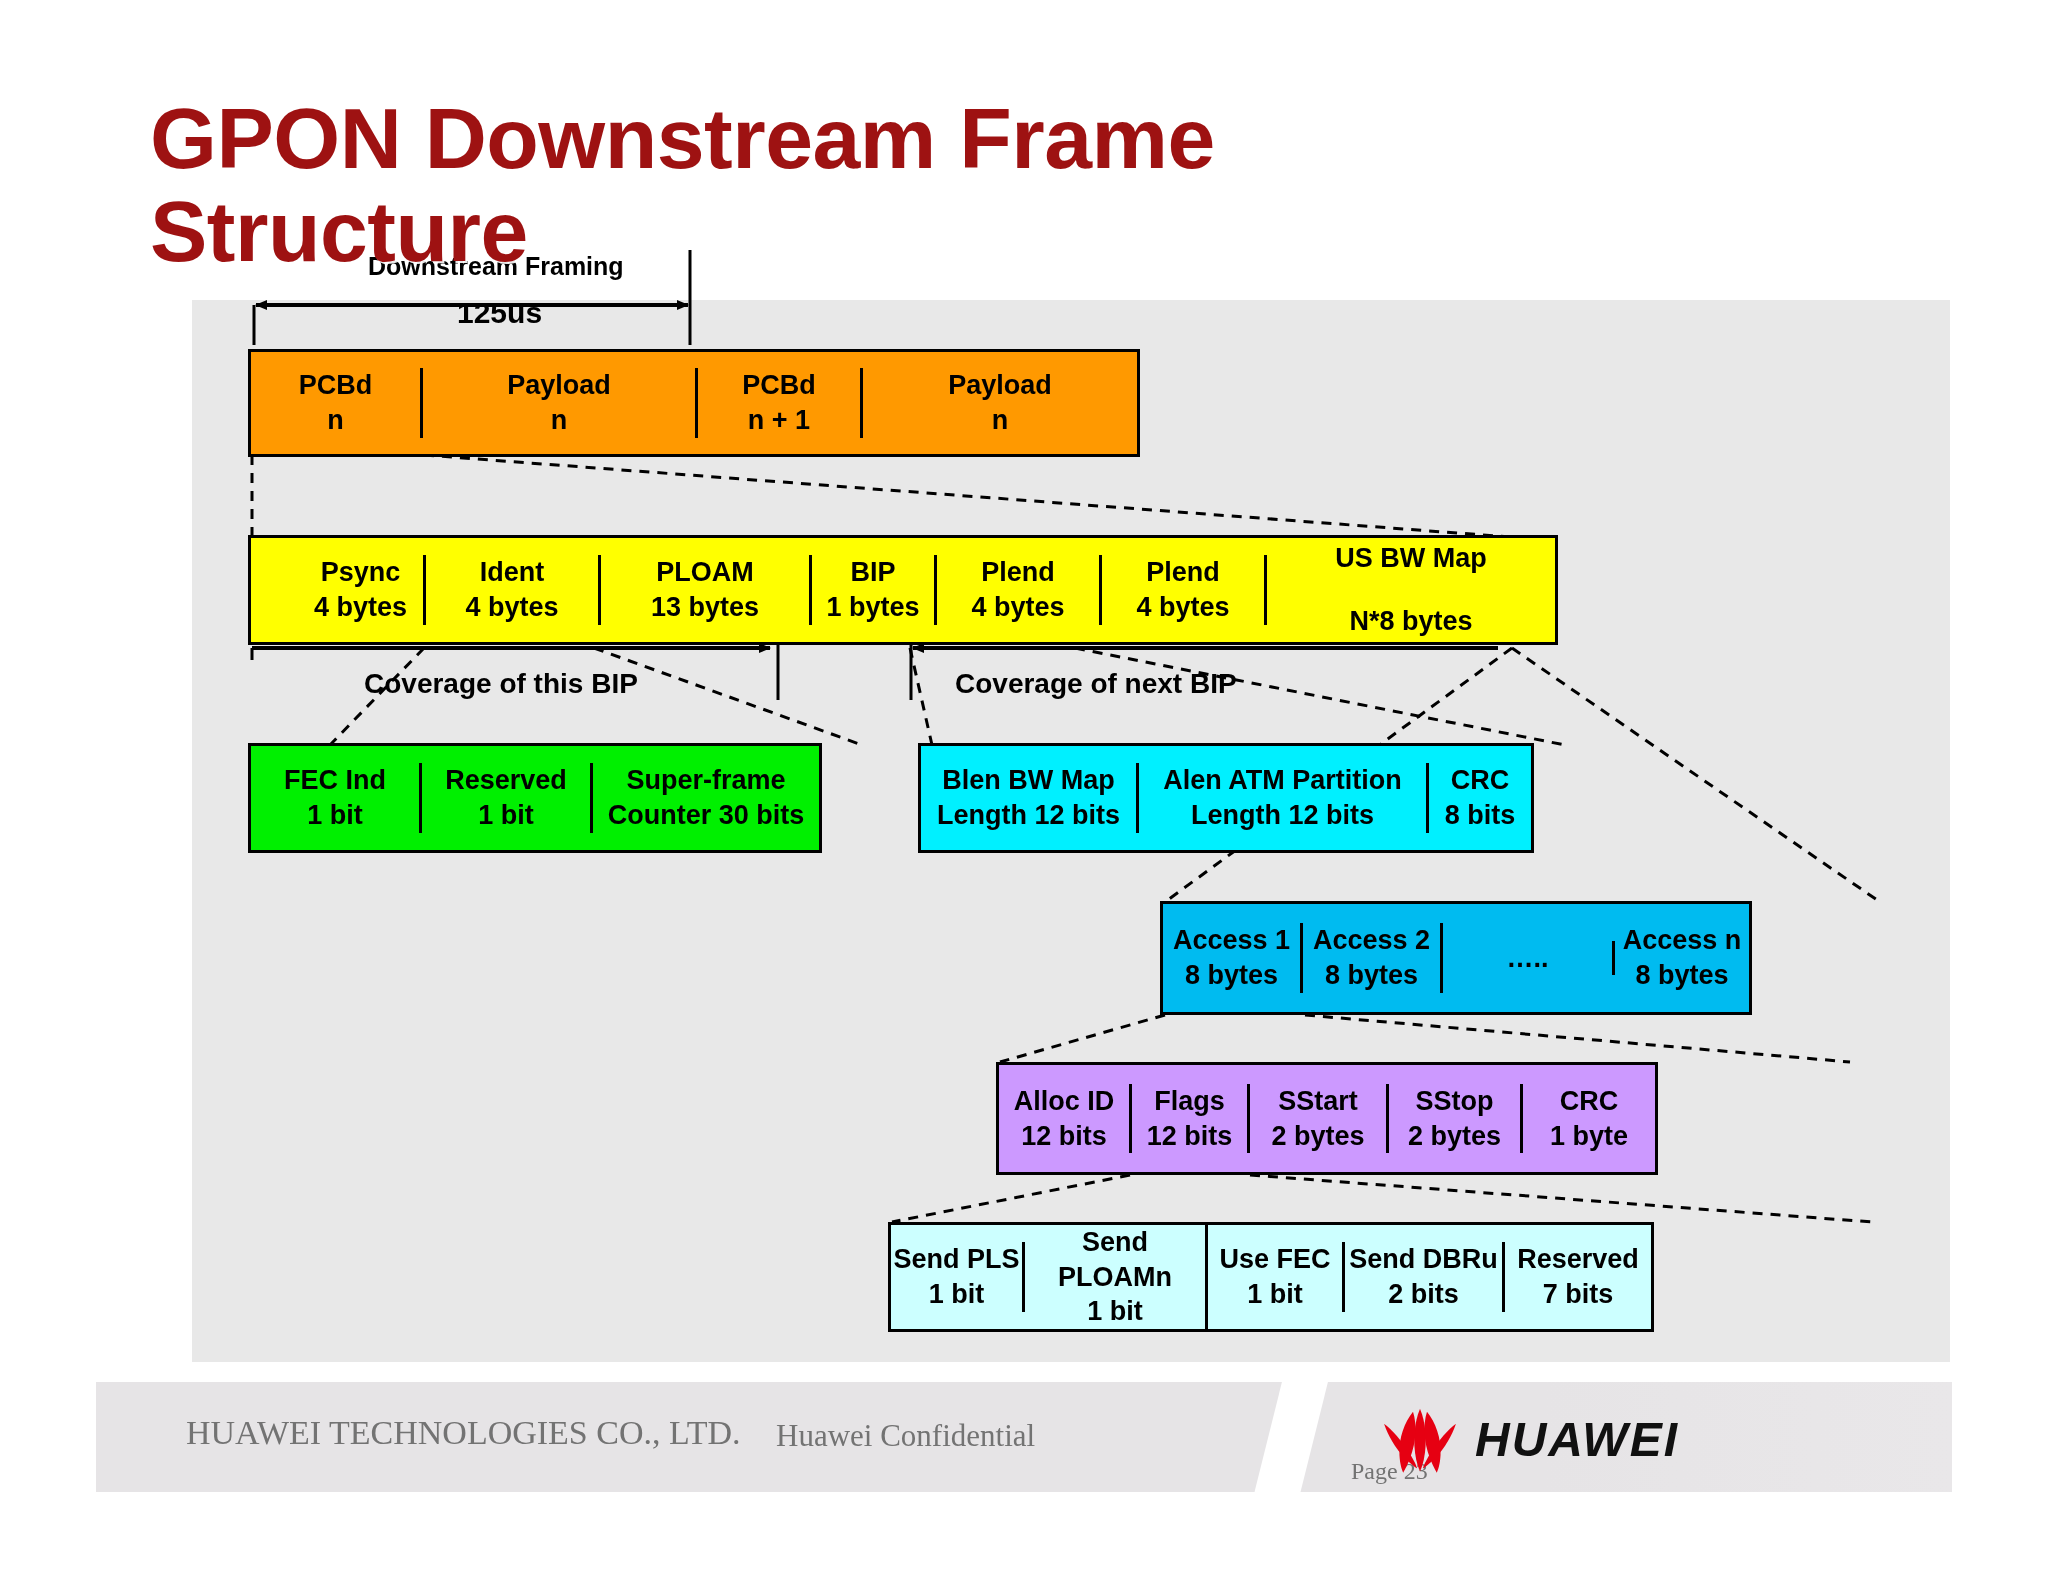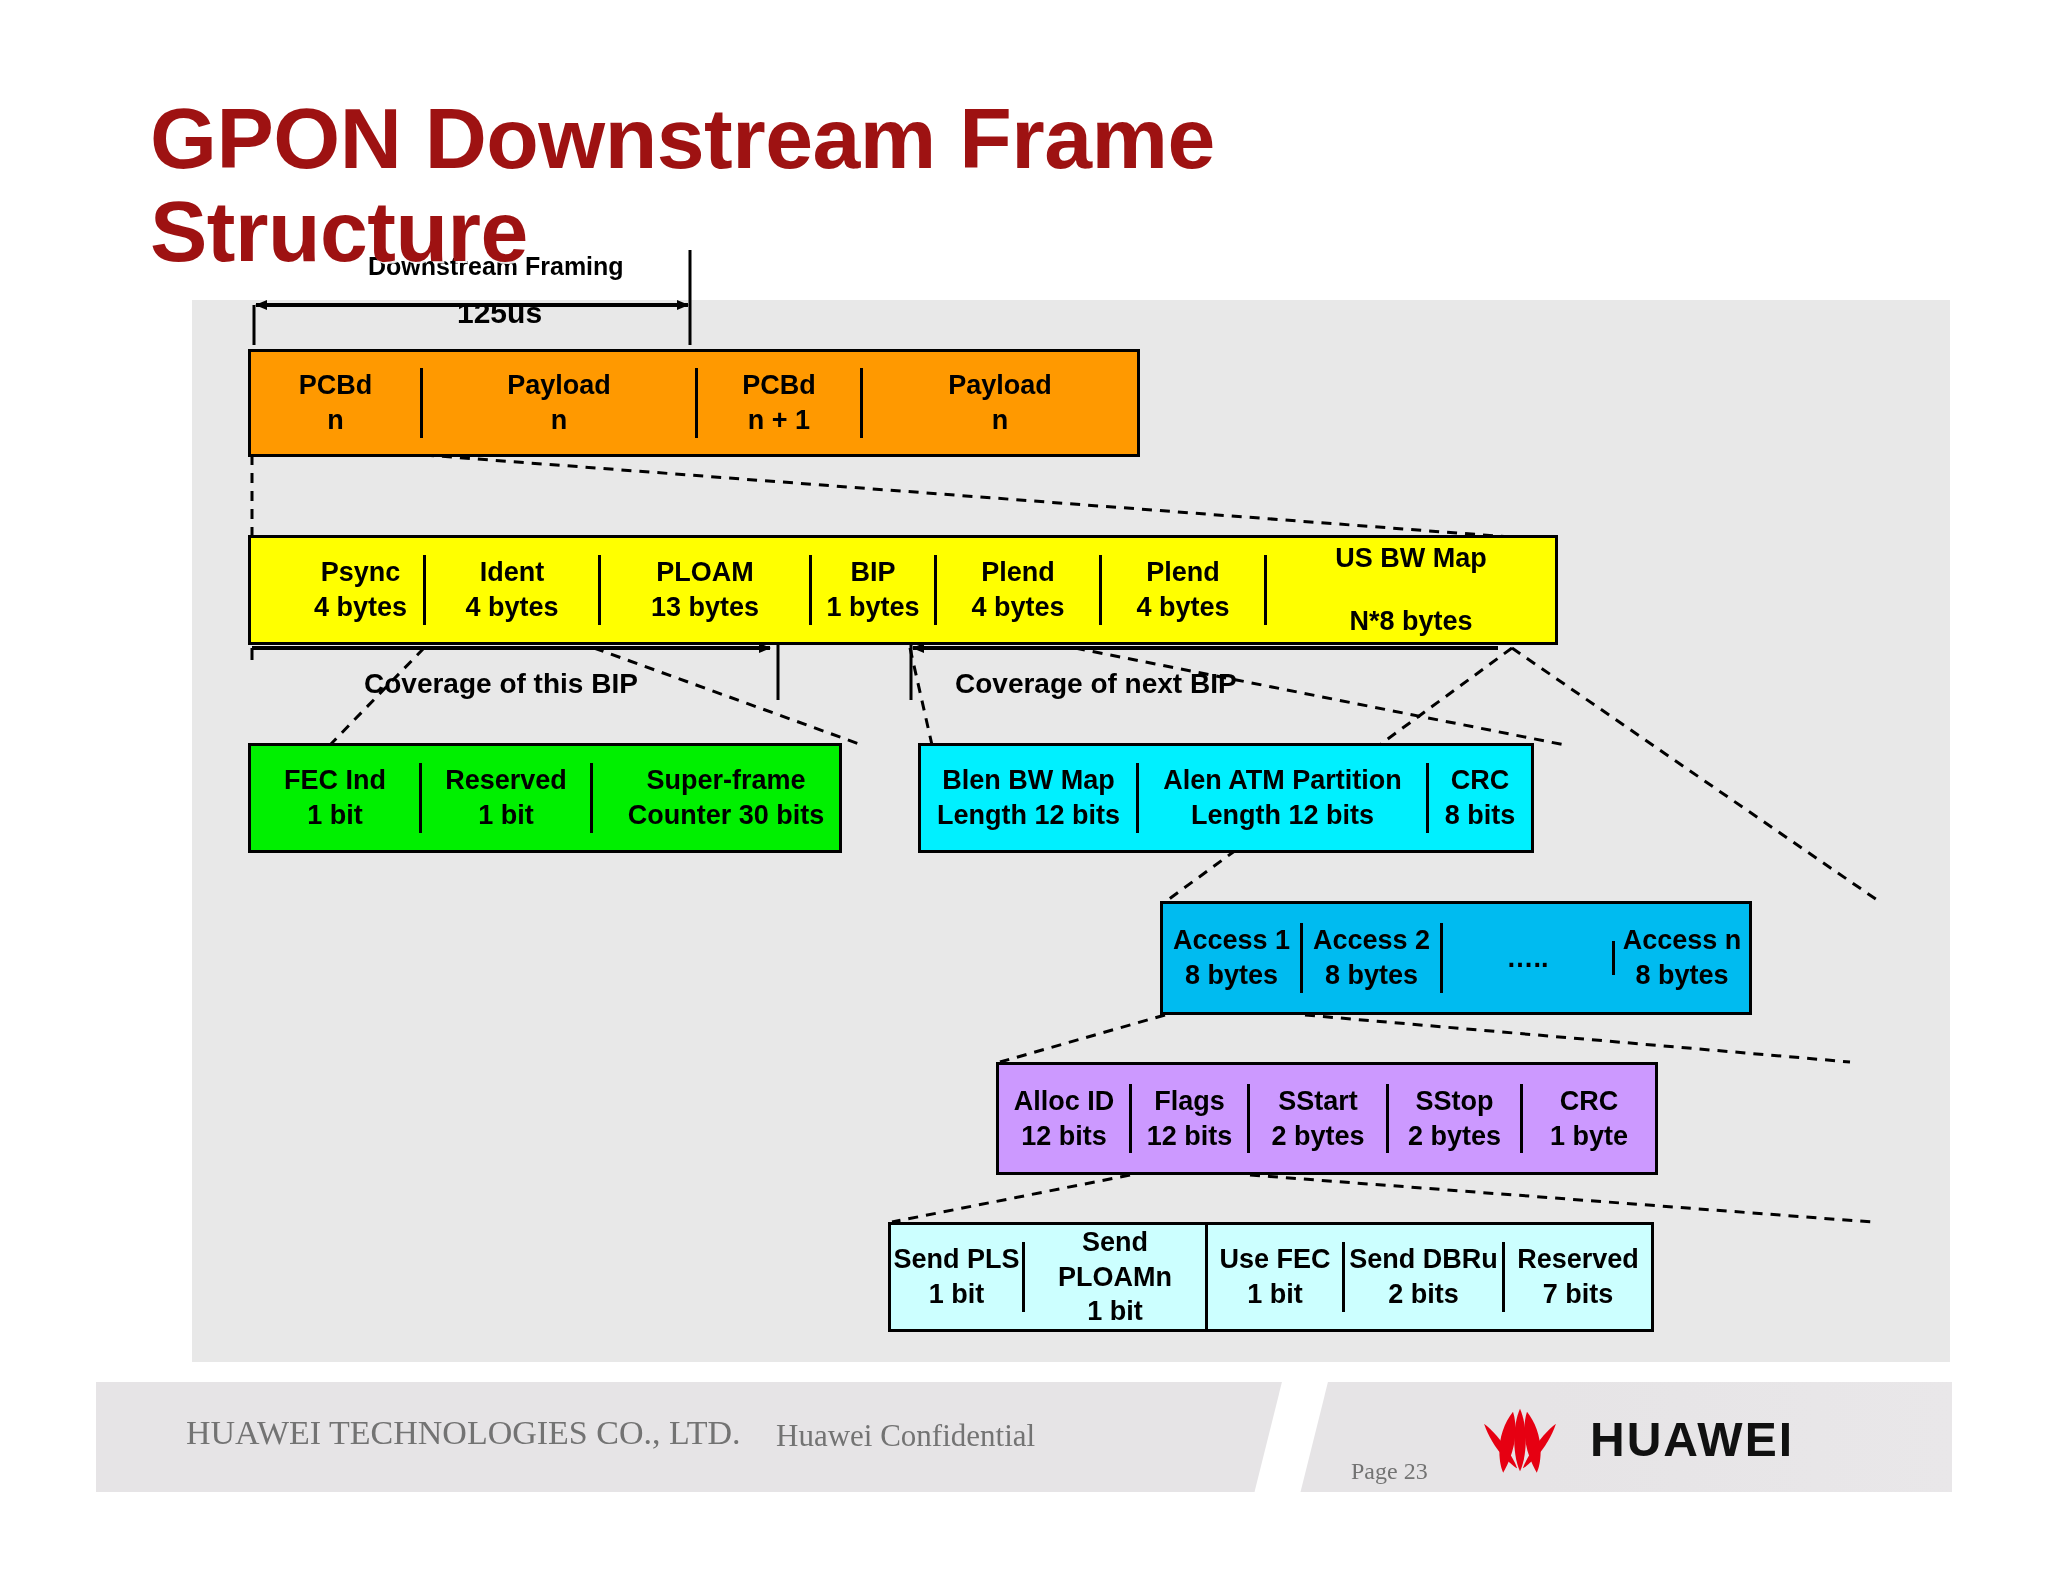--- a/index.html
+++ b/index.html
@@ -170,7 +170,7 @@
         <div>Reserved</div>
         <div class="l2">1 bit</div>
       </div>
-      <div class="cell" style="width: 226px; margin-left: 20px;">
+      <div class="cell" style="width: 226px;">
         <div>Super-frame</div>
         <div class="l2">Counter 30 bits</div>
       </div>

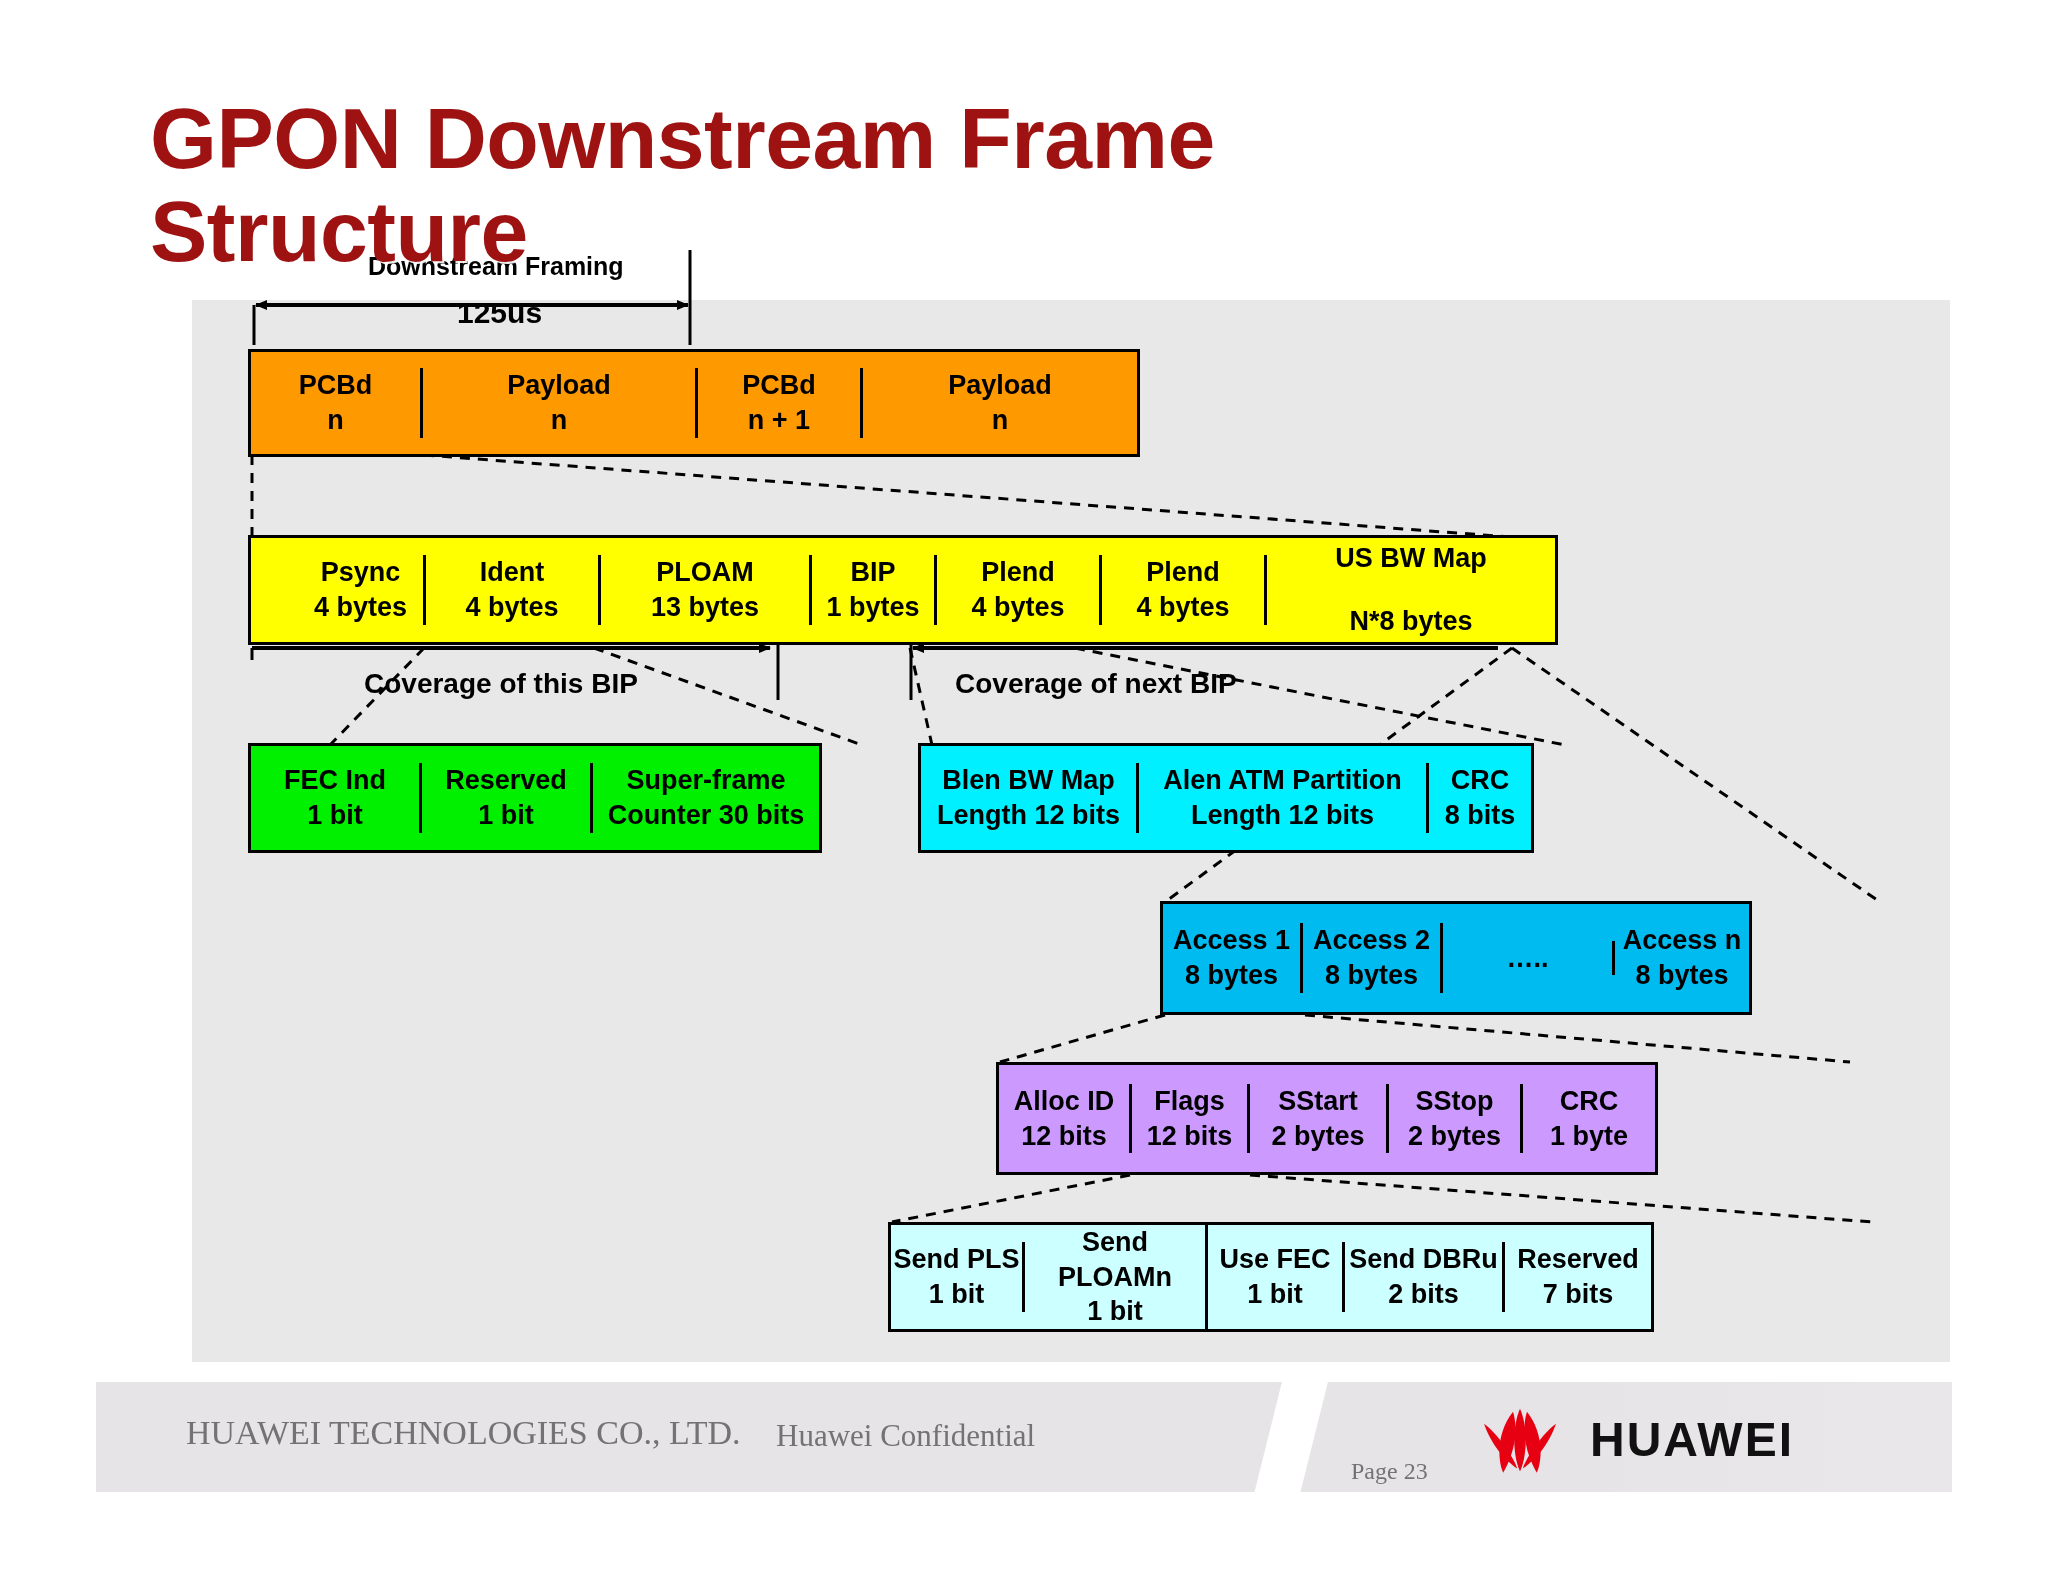--- a/index.html
+++ b/index.html
@@ -55,8 +55,8 @@
   #f-page{left:1255px;top:36px;font-size:24px;margin-top:40px;}
   #f-slash{position:absolute;left:1172px;top:-6px;width:46px;height:124px;
            background:#ffffff;transform:skewX(-14deg);}
-  #huawei-logo{position:absolute;left:1376px;top:20px;width:460px;height:74px;
-               display:flex;align-items:center;gap:22px;}
+  #huawei-logo{position:absolute;left:1276px;top:20px;width:460px;height:74px;
+               display:flex;align-items:center;gap:7px;font-style:italic;}
   #huawei-word{font-family:"Liberation Sans", sans-serif;font-weight:bold;
                font-size:48px;letter-spacing:2px;color:#111;}
 </style>

